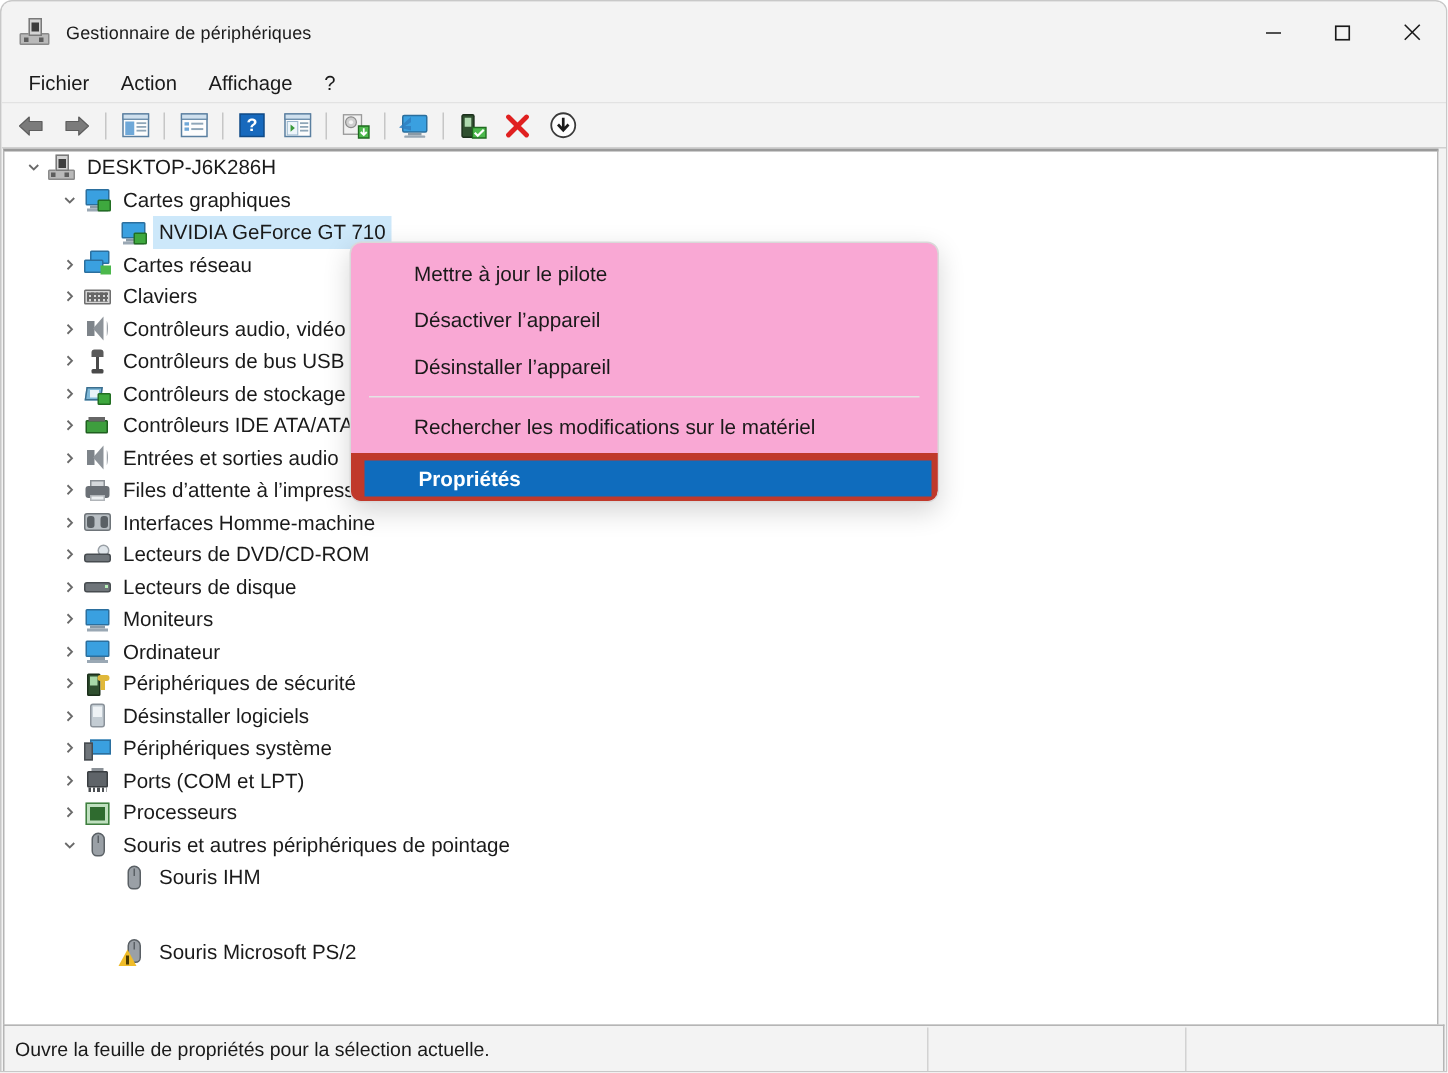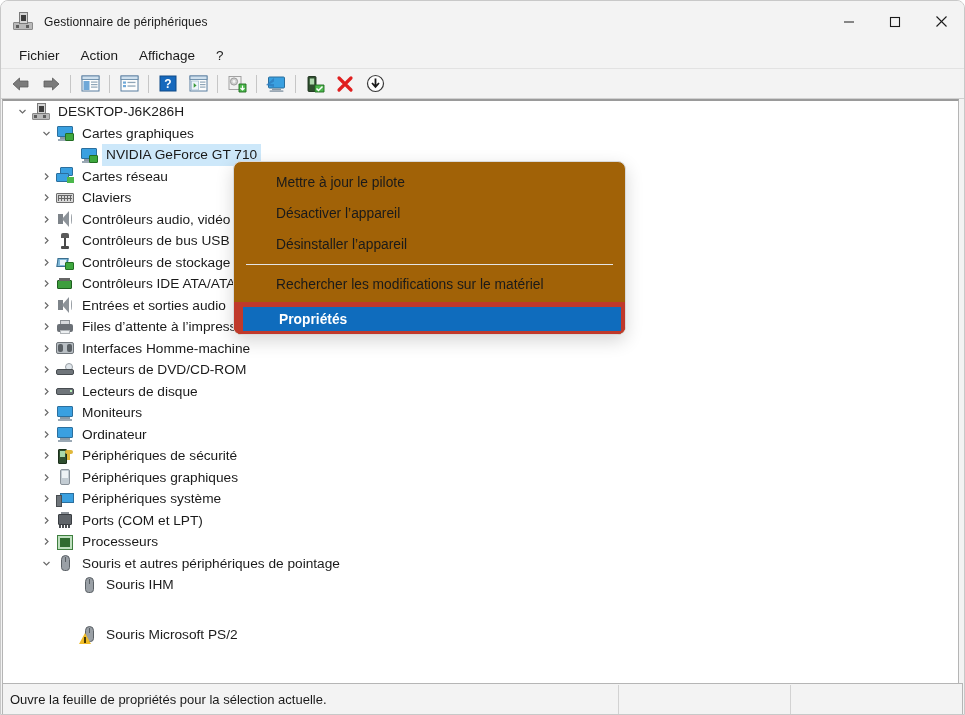--- a/index.html
+++ b/index.html
@@ -210,7 +210,7 @@
     position: absolute;
     left: 232px; top: 160px;
     width: 393px; height: 174px;
-    background: #a16207;
+    background: #f9a8d4;
     border: 1px solid #d9d9d9;
     border-radius: 8px;
     box-shadow: 0 6px 18px rgba(0,0,0,.16);

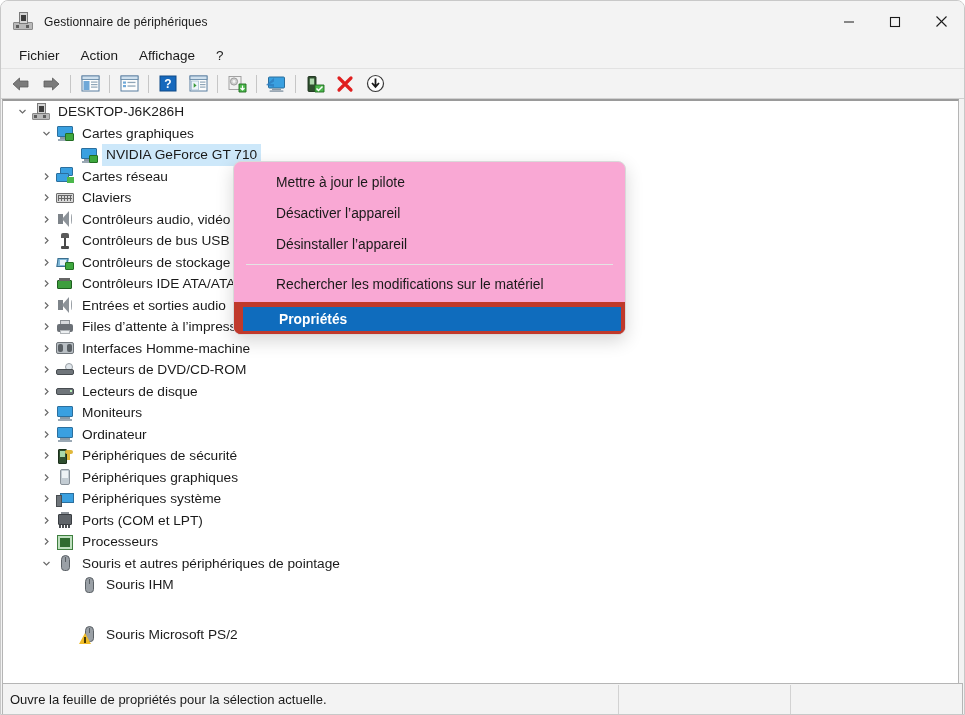--- a/index.html
+++ b/index.html
@@ -638,7 +638,7 @@
         <span class="log-body"></span>
           <span class="log-scr"></span>
       </span>
-      <span class="lbl">Périphériques graphiques</span>
+      <span class="lbl">Désinstaller logiciels</span>
     </div>
 
     <div class="row" style="padding-left:34px;">

